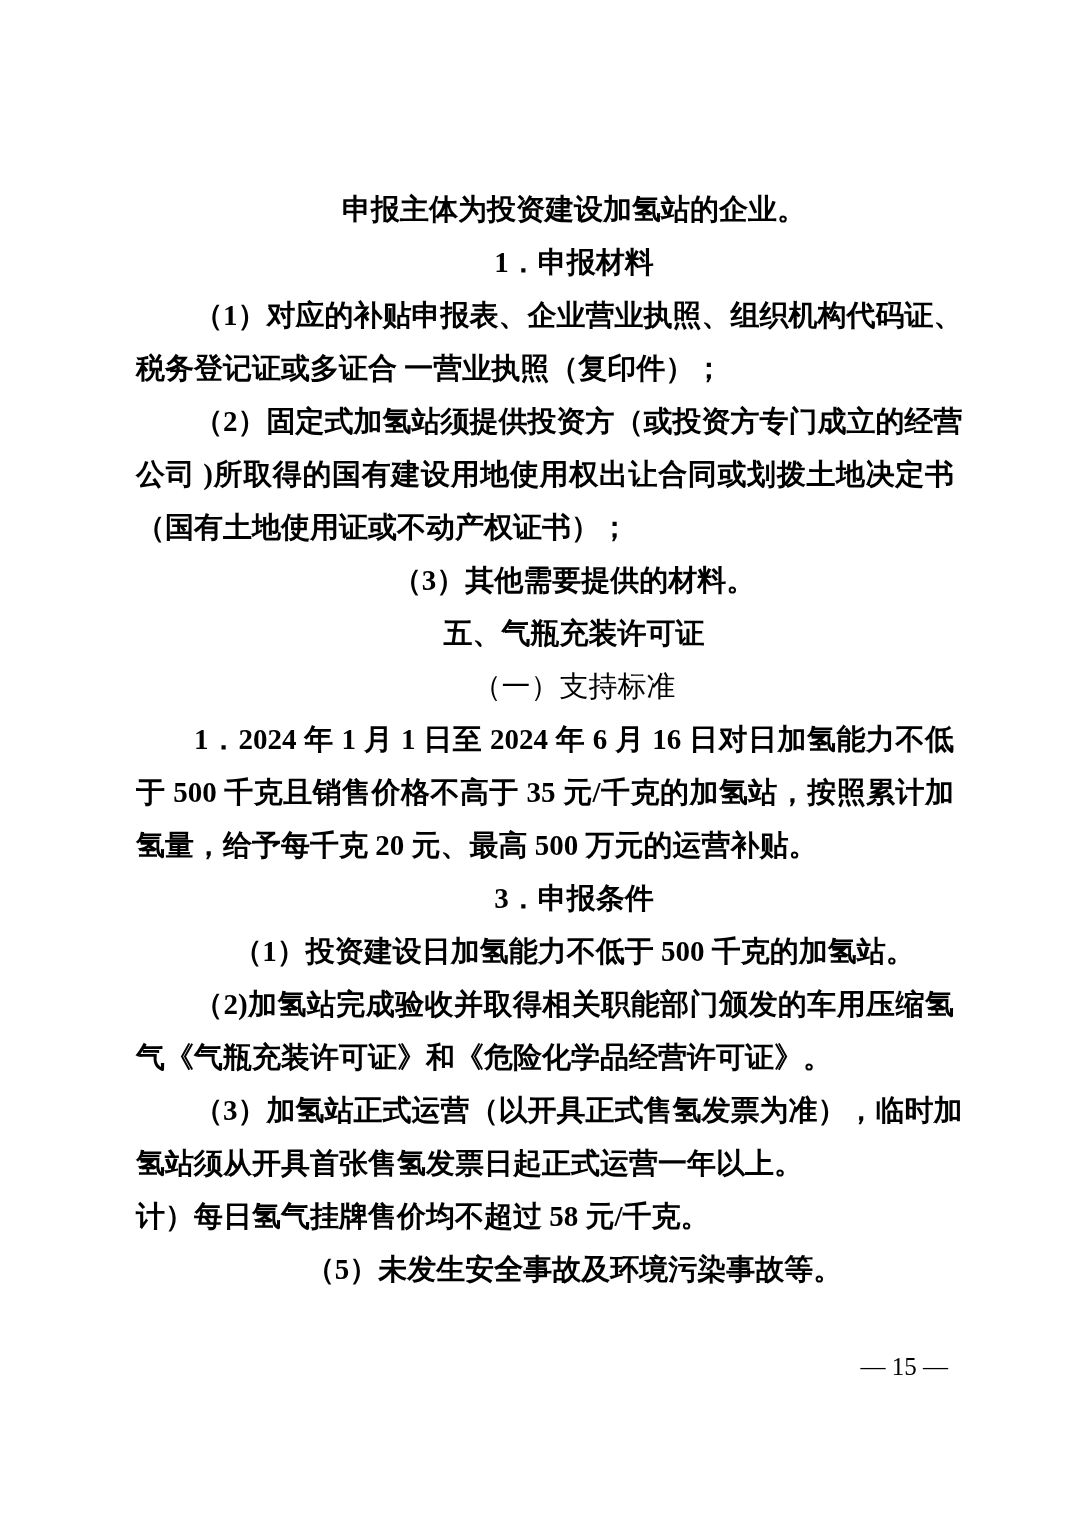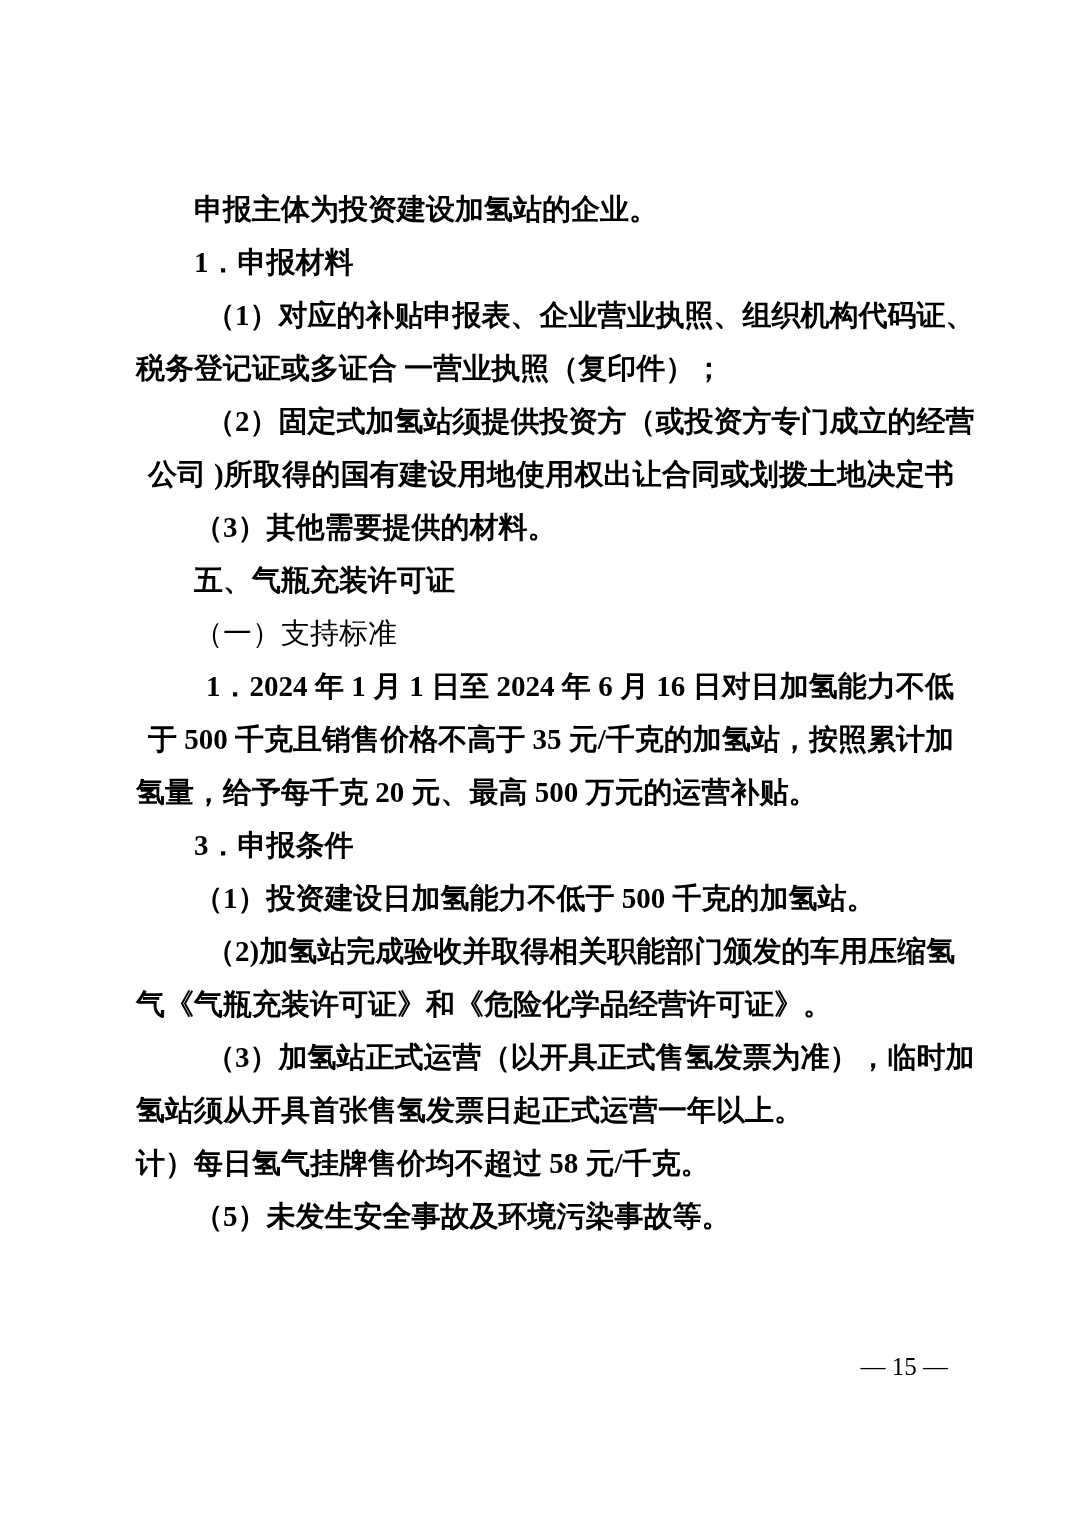--- a/index.html
+++ b/index.html
@@ -31,6 +31,7 @@
   }
   .indent {
     text-indent: 2em;
+    text-align: center;
   }
   .j {
     text-align: justify;

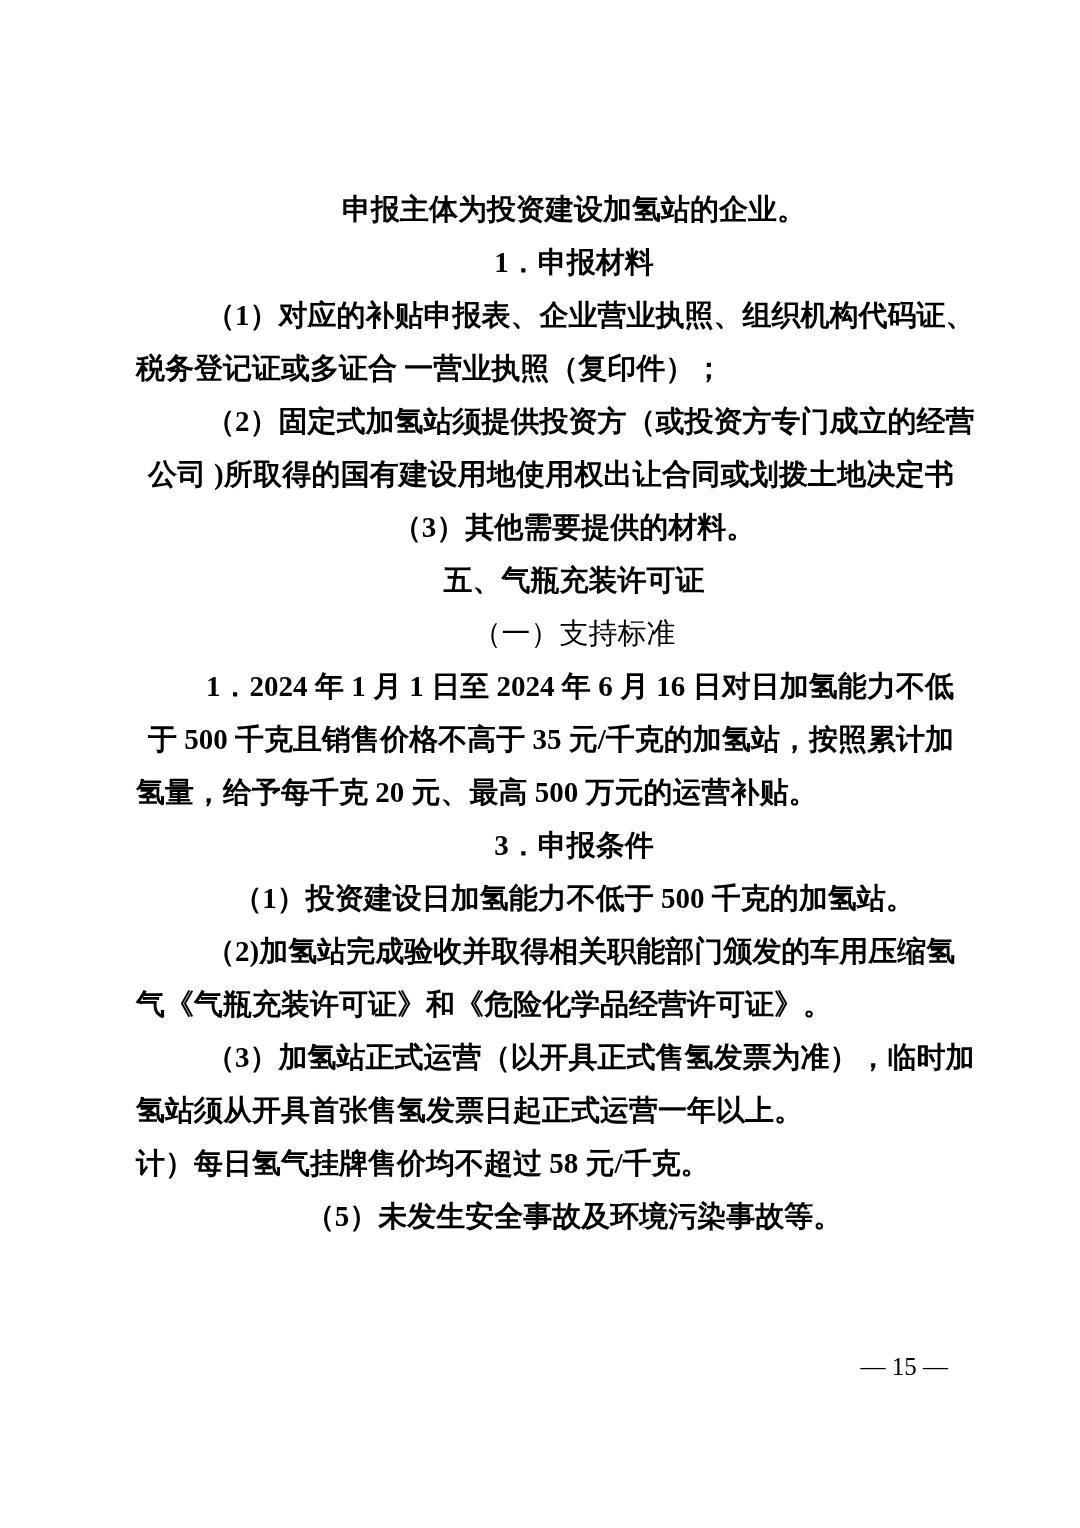--- a/index.html
+++ b/index.html
@@ -37,7 +37,6 @@
     text-align: justify;
     text-align-last: justify;
     text-justify: inter-character;
-    margin-left: 12px;
   }
   .kaiti {
     font-weight: 400;

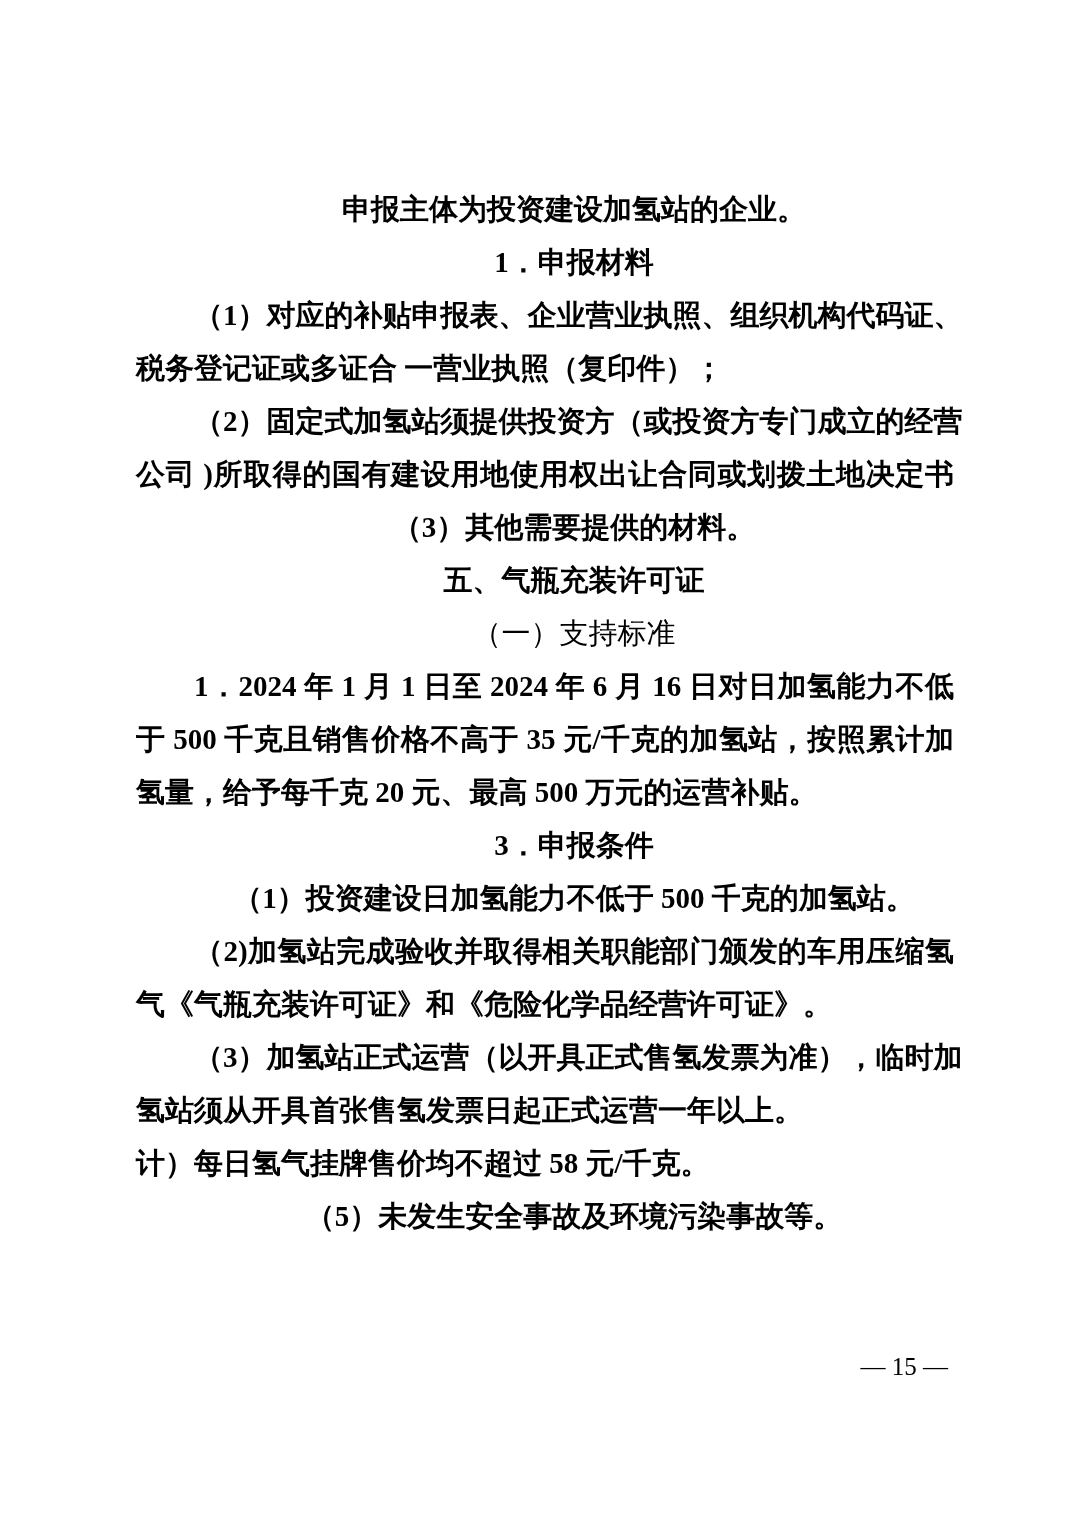--- a/index.html
+++ b/index.html
@@ -62,6 +62,7 @@
     <div class="line">税务登记证或多证合 一营业执照（复印件）；</div>
     <div class="line indent j">（2）固定式加氢站须提供投资方（或投资方专门成立的经营</div>
     <div class="line j">公司 )所取得的国有建设用地使用权出让合同或划拨土地决定书</div>
+    <div class="line">（国有土地使用证或不动产权证书）；</div>
     <div class="line indent">（3）其他需要提供的材料。</div>
     <div class="line indent">五、气瓶充装许可证</div>
     <div class="line indent kaiti">（一）支持标准</div>

